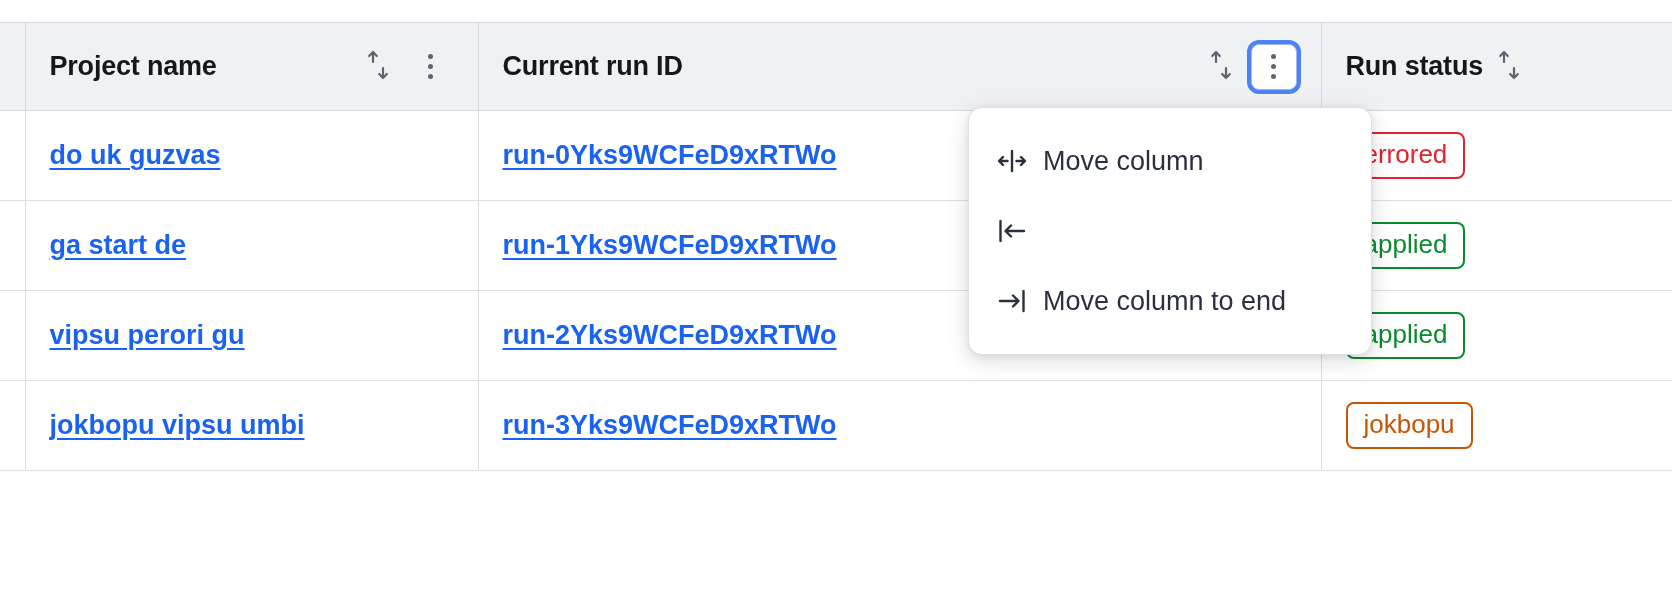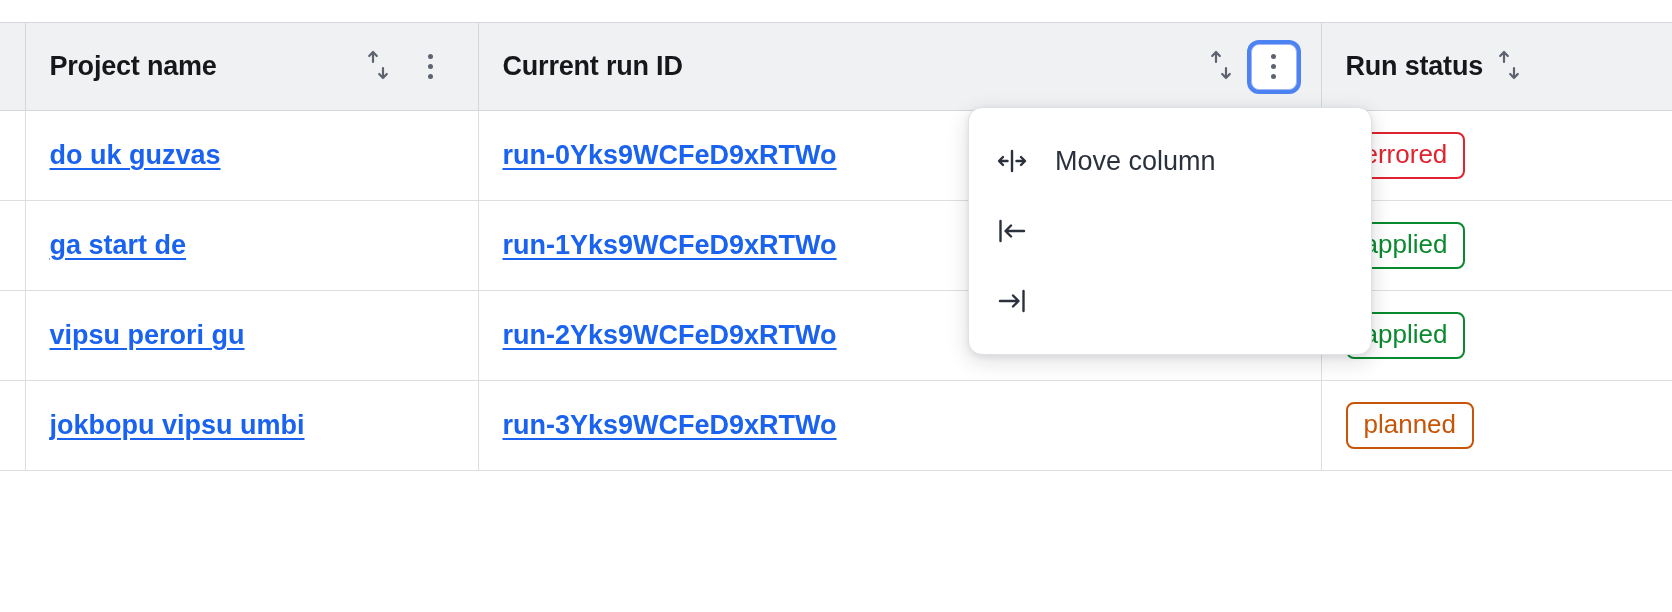--- a/index.html
+++ b/index.html
@@ -164,7 +164,7 @@
   .menu-item {
     display: flex;
     align-items: center;
-    gap: 28px;
+    gap: 16px;
     height: 70px;
     padding: 0 26px 0 28px;
     cursor: pointer;

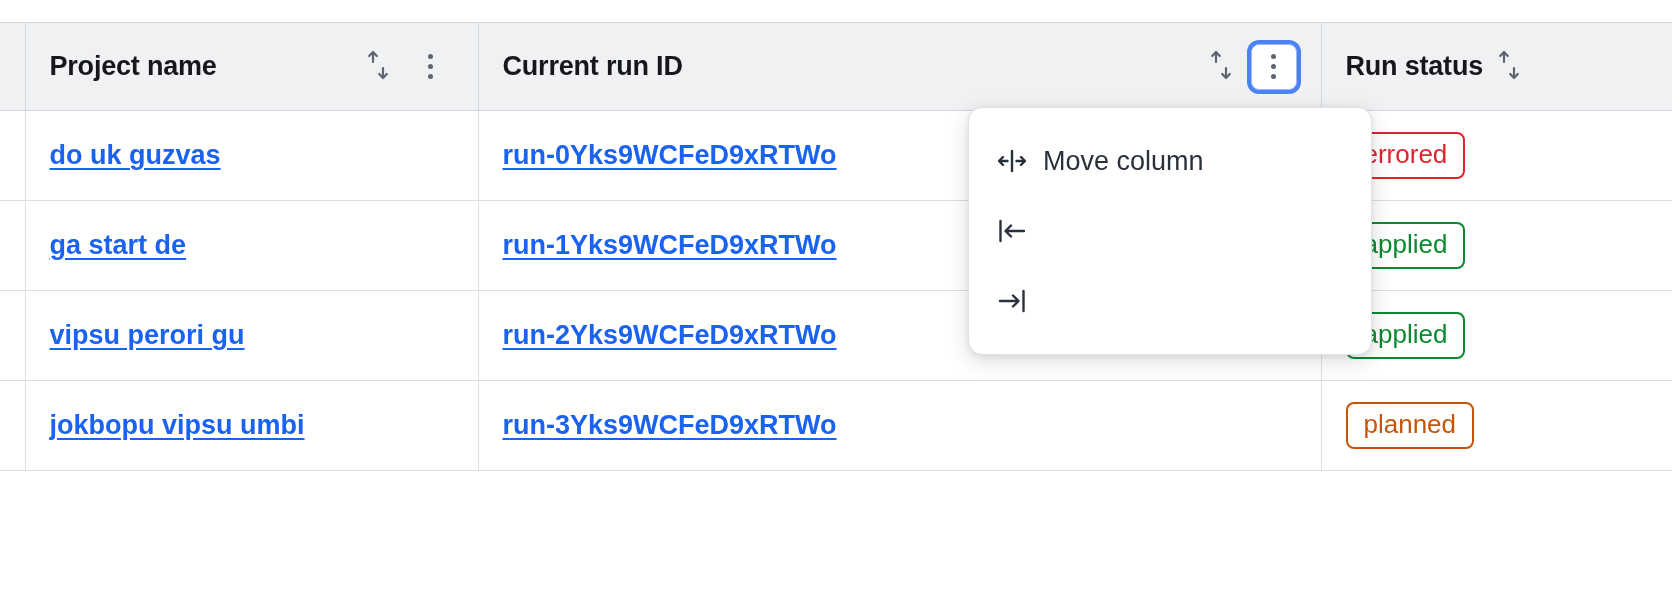--- a/index.html
+++ b/index.html
@@ -346,6 +346,7 @@
           <path d="M3 13 L21 13 M16 7.5 L21.5 13 L16 18.5" stroke="#2b313c" stroke-width="2.4" stroke-linecap="round" stroke-linejoin="round"></path>
         </svg>
       </span>
+      <span class="menu-label">Move column to end</span>
     </div>
 
   </div>

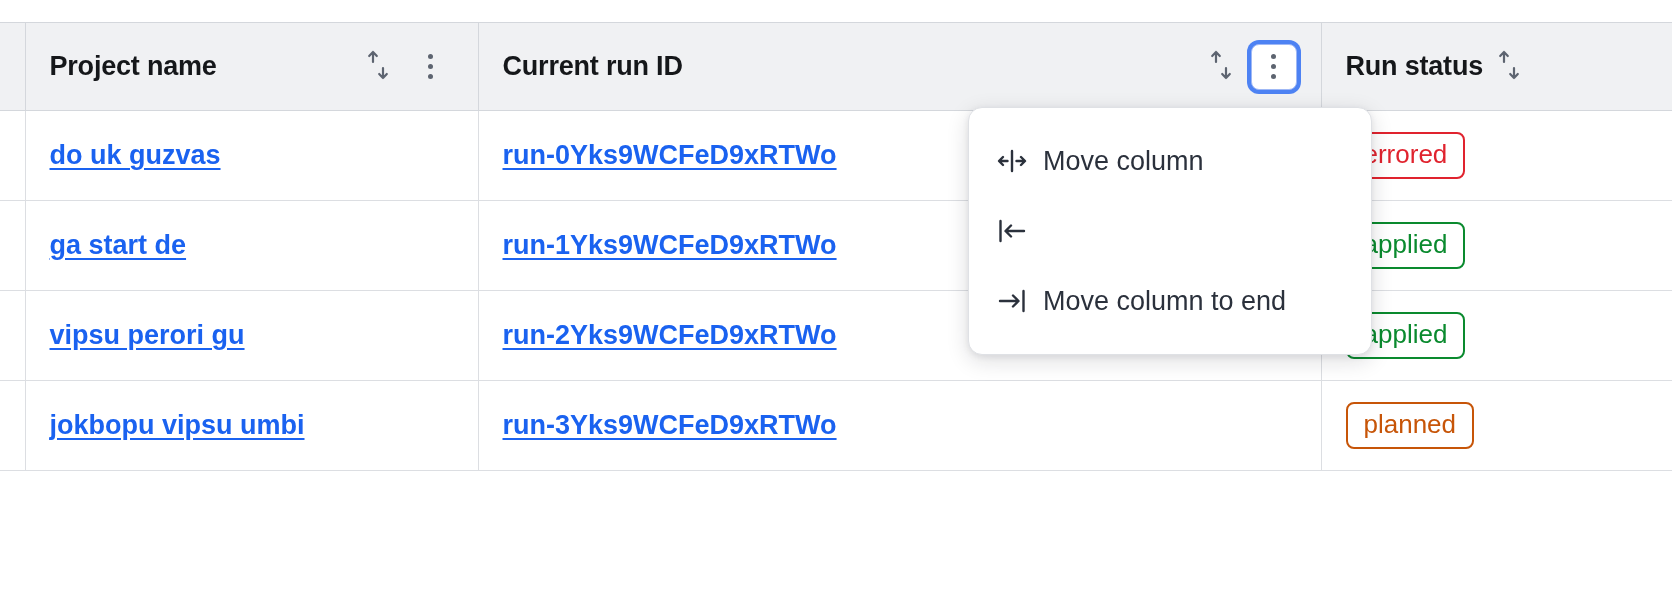--- a/index.html
+++ b/index.html
@@ -310,7 +310,7 @@
           <a class="cell-link" href="#">run-3Yks9WCFeD9xRTWo</a>
         </td>
         <td class="status-cell">
-          <span class="badge" style="color:#c75508">planned</span>
+          <span class="badge" style="color:#c75508">jokbopu</span>
         </td>
       </tr>
 

